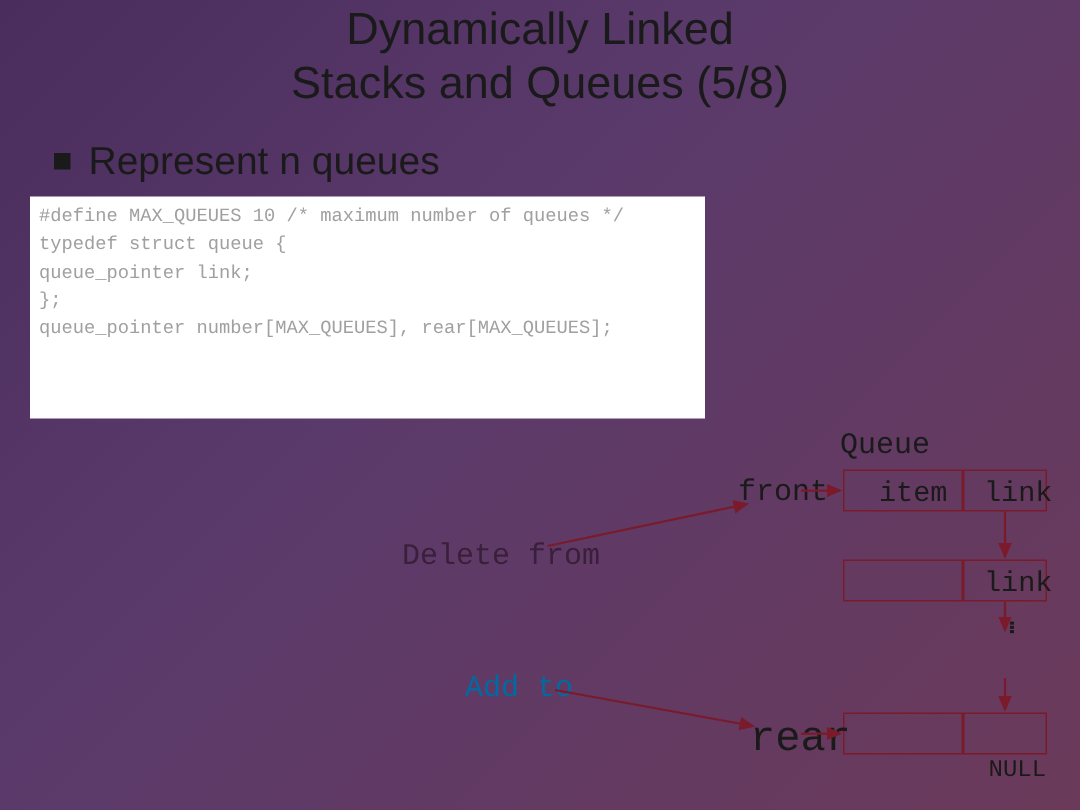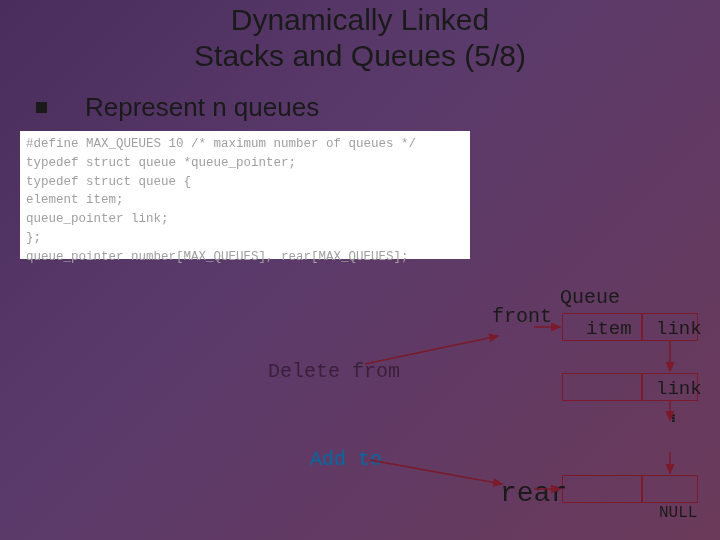--- a/index.html
+++ b/index.html
@@ -25,7 +25,6 @@
     align-items: center;
     margin-top: 18px;
     margin-left: 36px;
-    gap: 26px;
   }
   .bullet {
     width: 11px;

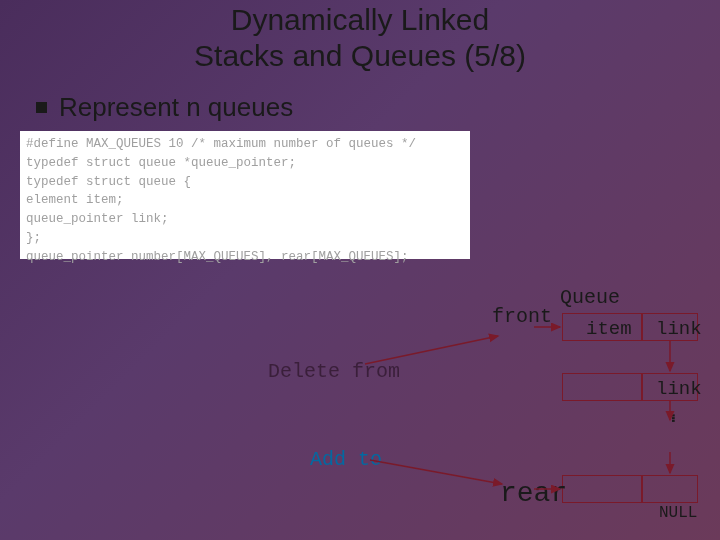--- a/index.html
+++ b/index.html
@@ -41,7 +41,7 @@
     background: #ffffff;
     margin: 8px 0 0 20px;
     width: 450px;
-    height: 128px;
+    height: 148px;
     padding: 4px 6px;
     font-family: "Courier New", monospace;
     font-size: 12.5px;

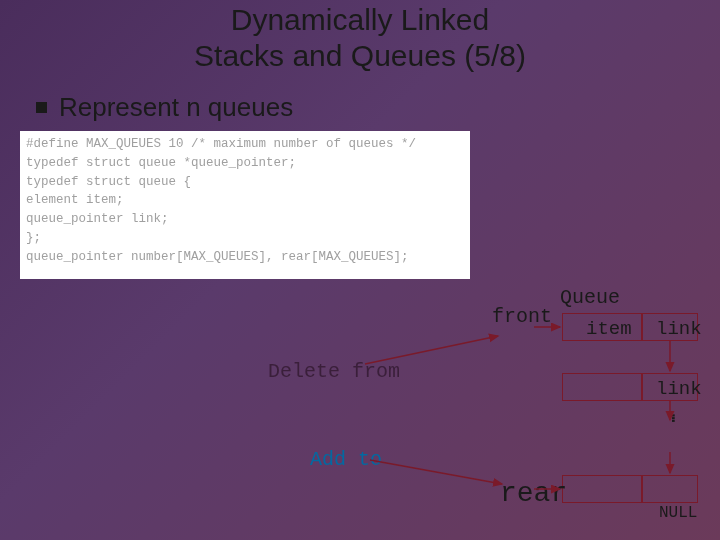--- a/index.html
+++ b/index.html
@@ -100,7 +100,6 @@
 
 <div class="code-box">
   <div>#define MAX_QUEUES 10 /* maximum number of queues */</div>
-  <div>typedef struct queue *queue_pointer;</div>
   <div>typedef struct queue {</div>
   <div>        element item;</div>
   <div>        queue_pointer link;</div>

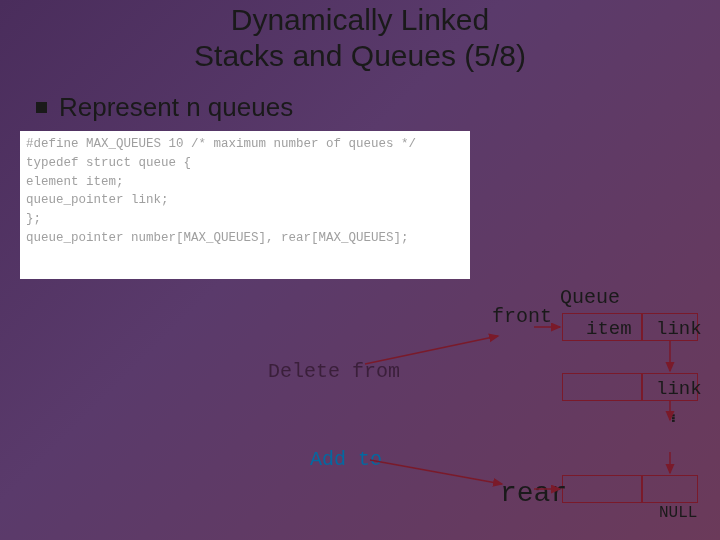--- a/index.html
+++ b/index.html
@@ -101,7 +101,6 @@
 <div class="code-box">
   <div>#define MAX_QUEUES 10 /* maximum number of queues */</div>
   <div>typedef struct queue {</div>
-  <div>        element item;</div>
   <div>        queue_pointer link;</div>
   <div>        };</div>
   <div>queue_pointer number[MAX_QUEUES], rear[MAX_QUEUES];</div>

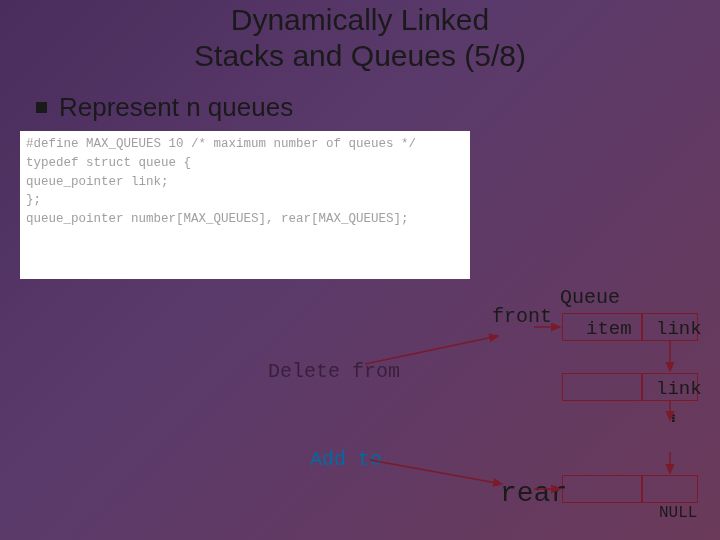--- a/index.html
+++ b/index.html
@@ -56,7 +56,7 @@
     color: #1a1a1a;
   }
   .queue-lbl { left: 560px; top: 286px; font-size: 20px; }
-  .front-lbl { left: 492px; top: 305px; font-size: 20px; text-align: center; }
+  .front-lbl { left: 492px; top: 317px; font-size: 20px; text-align: center; }
   .item-lbl  { left: 586px; top: 318px; font-size: 19px; }
   .link1-lbl { left: 656px; top: 318px; font-size: 19px; }
   .link2-lbl { left: 656px; top: 378px; font-size: 19px; }

